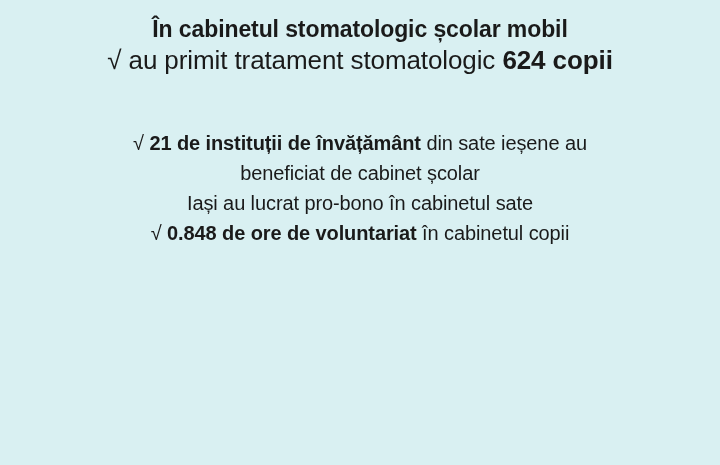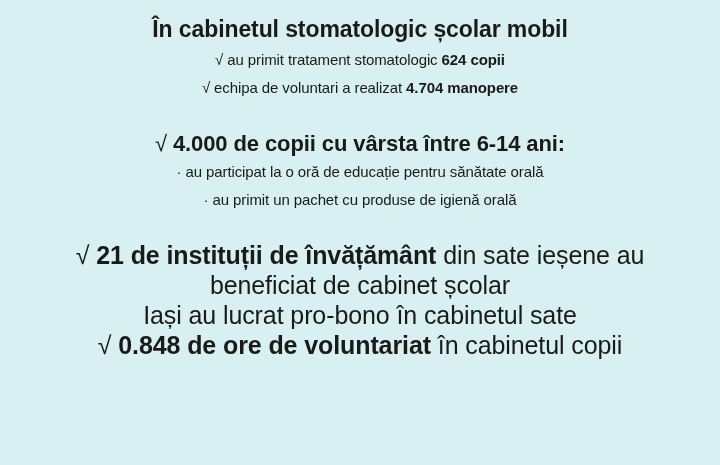--- a/index.html
+++ b/index.html
@@ -27,7 +27,7 @@
   .line {
     width: 100%;
     text-align: center;
-    font-size: 15px;
+    font-size: 26px;
     line-height: 27px;
     letter-spacing: -0.1px;
   }

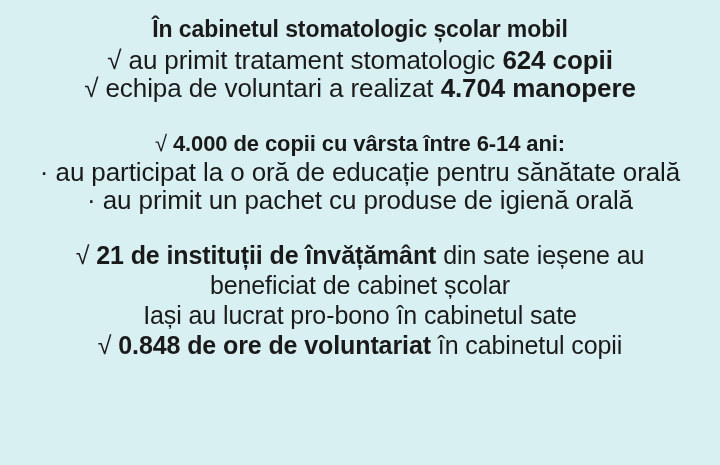--- a/index.html
+++ b/index.html
@@ -65,9 +65,6 @@
     <div class="line tight">
       <span>√ au primit tratament stomatologic </span><span class="b">624 copii</span>
     </div>
-    <div class="line tight">
-      <span>√ echipa de voluntari a realizat </span><span class="b">4.704 manopere</span>
-    </div>
   </div>
 
   <div class="gap-lg"></div>

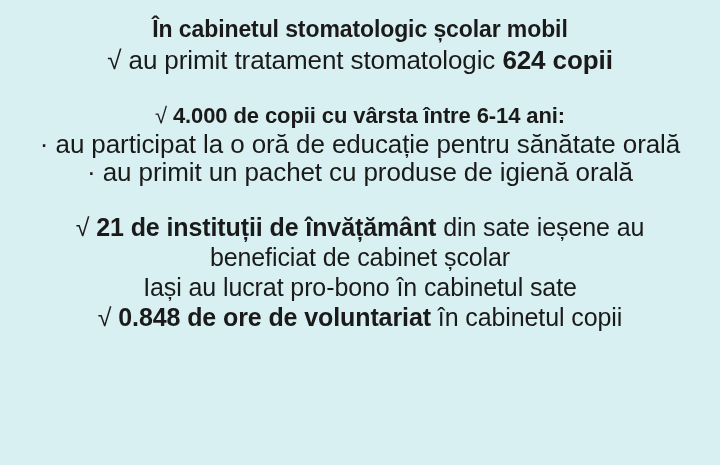--- a/index.html
+++ b/index.html
@@ -69,13 +69,6 @@
 
   <div class="gap-lg"></div>
 
-  <div class="block block-2">
-    <div class="line sub-head">
-      <span class="chk">√ </span><span class="b">4.000 de copii cu vârsta între 6-14 ani:</span>
-    </div>
-    <div class="line tight">· au participat la o oră de educație pentru sănătate orală</div>
-    <div class="line tight">· au primit un pachet cu produse de igienă orală</div>
-  </div>
 
   <div class="gap-md"></div>
 

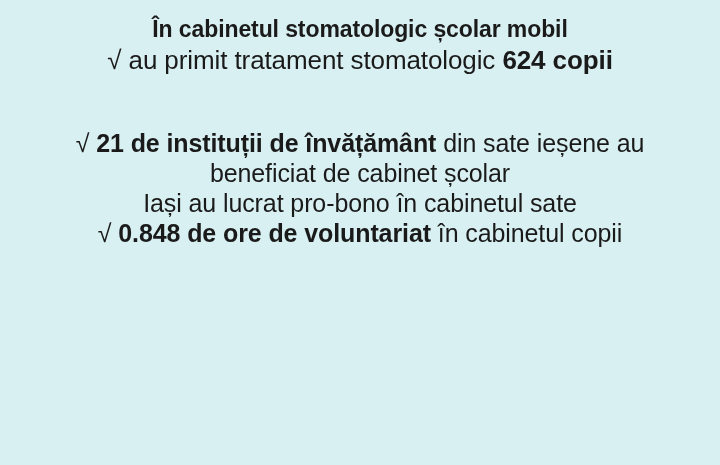--- a/index.html
+++ b/index.html
@@ -50,7 +50,7 @@
   .tight { line-height: 28px; }
   .block-3 .line {
     line-height: 30px;
-    font-size: 25px;
+    font-size: 20px;
   }
   .chk { font-weight: normal; }
 </style>

